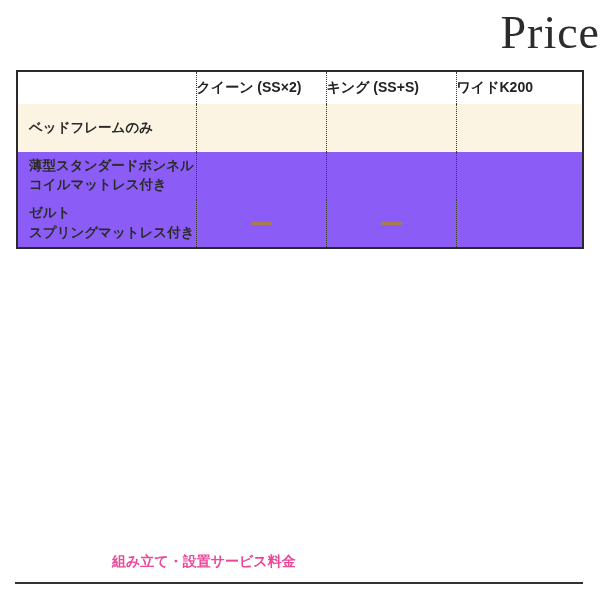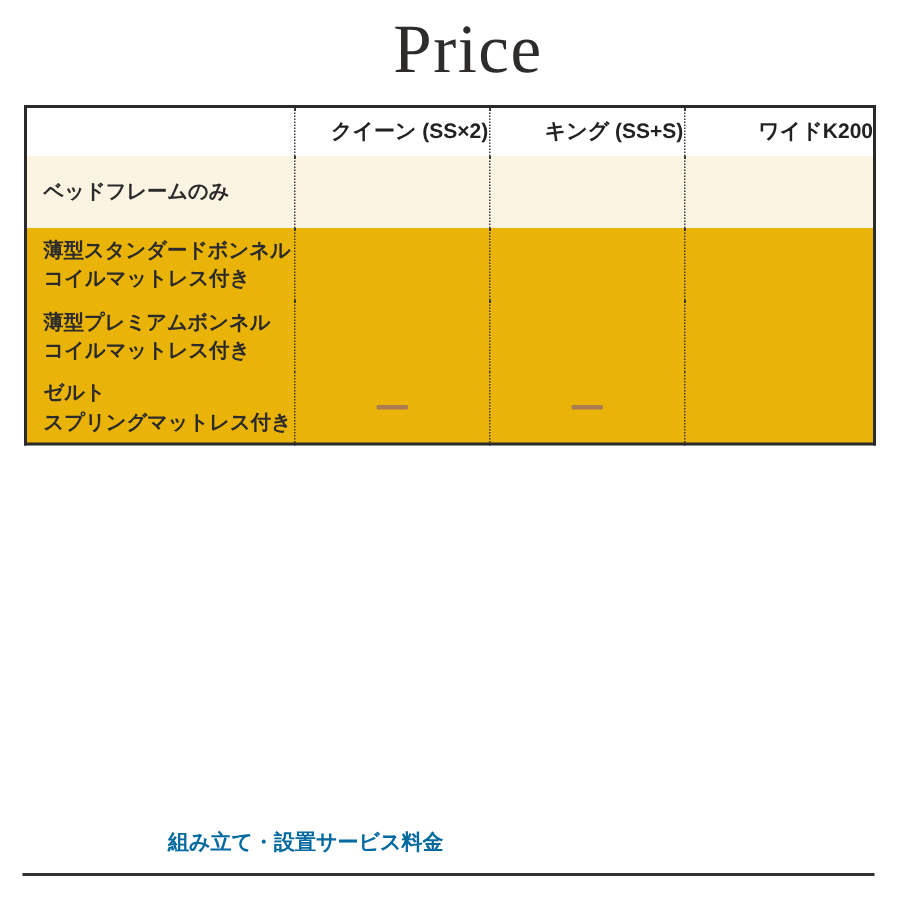--- a/index.html
+++ b/index.html
@@ -21,7 +21,7 @@
   .title{
     position:absolute;
     top:6px;left:0;width:100%;
-    text-align:center;
+    text-align:right;
     font-family:"Liberation Serif","DejaVu Serif",serif;
     font-weight:400;
     font-size:46px;

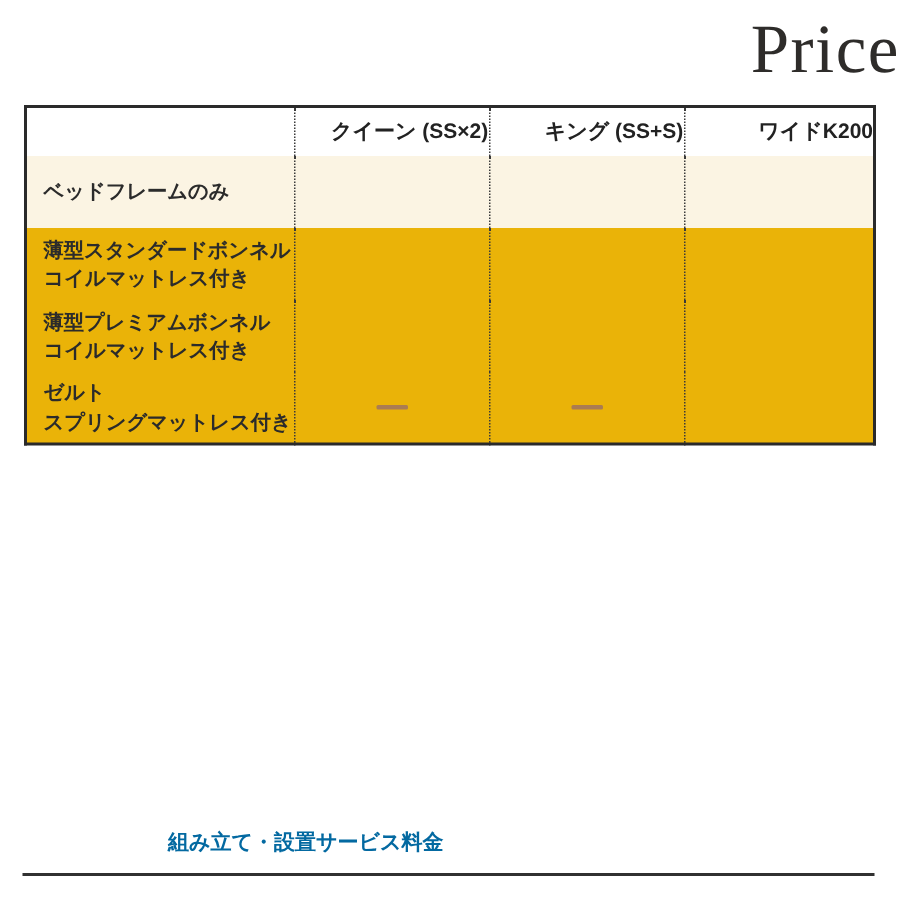--- a/index.html
+++ b/index.html
@@ -48,7 +48,7 @@
   }
   tr.header-row{height:33px;background:#ffffff;}
   tr.header-row th{
-    text-align:right;
+    text-align:left;
     font-size:14px;
     font-weight:700;
     color:#222222;

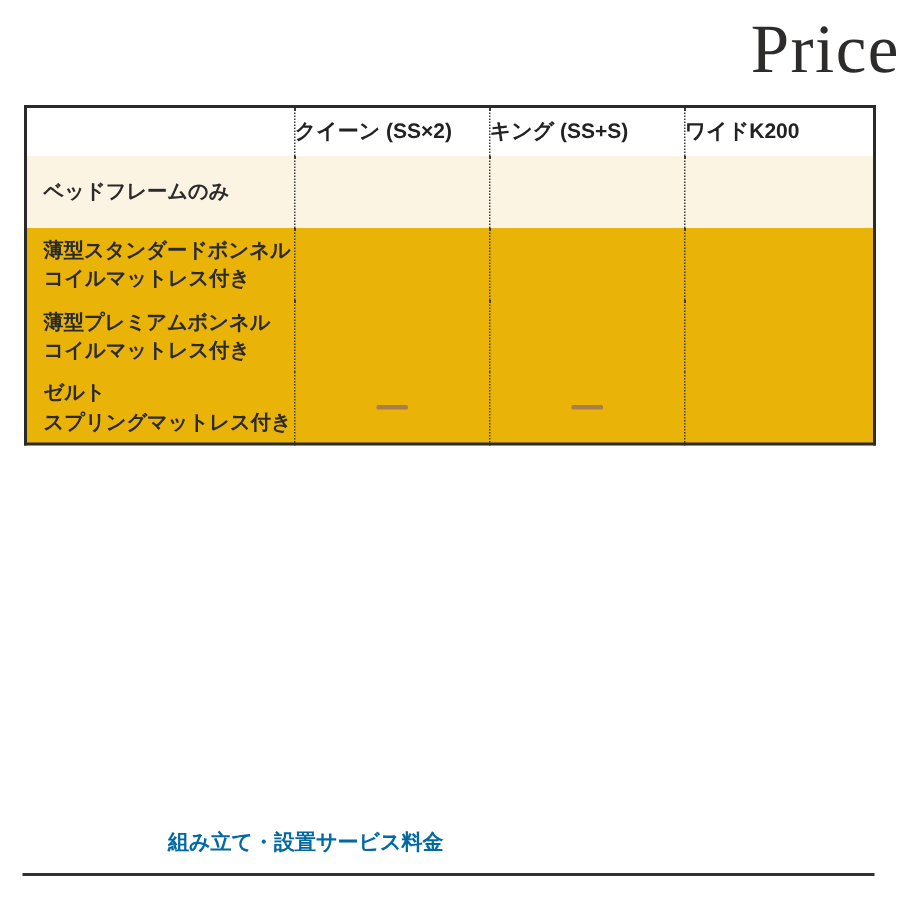--- a/index.html
+++ b/index.html
@@ -55,7 +55,7 @@
   }
   tbody tr{height:48px;}
   tbody tr.cream{background:var(--cream);}
-  tbody tr.white{background:#eab308;}
+  tbody tr.white{background:#8b5cf6;font-family:Liberation Mono, monospace;}
   td.label-cell{
     padding-left:11px;
     font-size:13.5px;

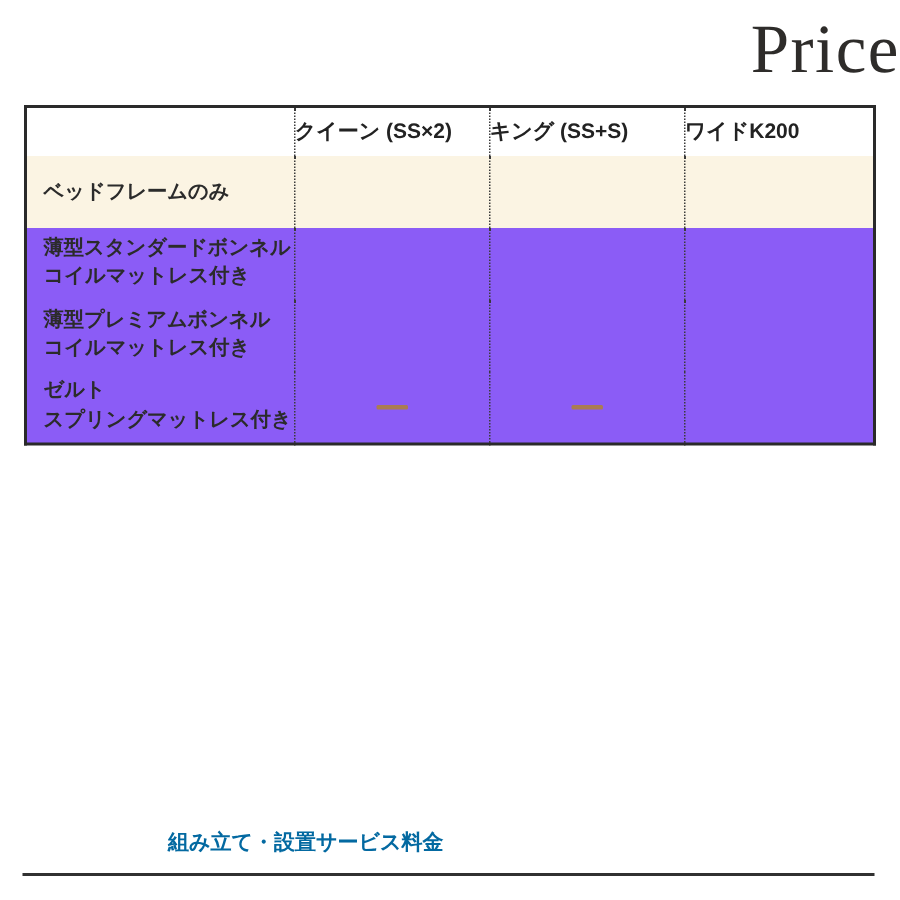--- a/index.html
+++ b/index.html
@@ -128,12 +128,6 @@
           <td class="value-cell"></td>
         </tr>
         <tr class="white">
-          <td class="label-cell">薄型プレミアムボンネル<br>コイルマットレス付き</td>
-          <td class="value-cell"></td>
-          <td class="value-cell"></td>
-          <td class="value-cell"></td>
-        </tr>
-        <tr class="white">
           <td class="label-cell">ゼルト<br>スプリングマットレス付き</td>
           <td class="value-cell"><span class="dash">—</span></td>
           <td class="value-cell"><span class="dash">—</span></td>

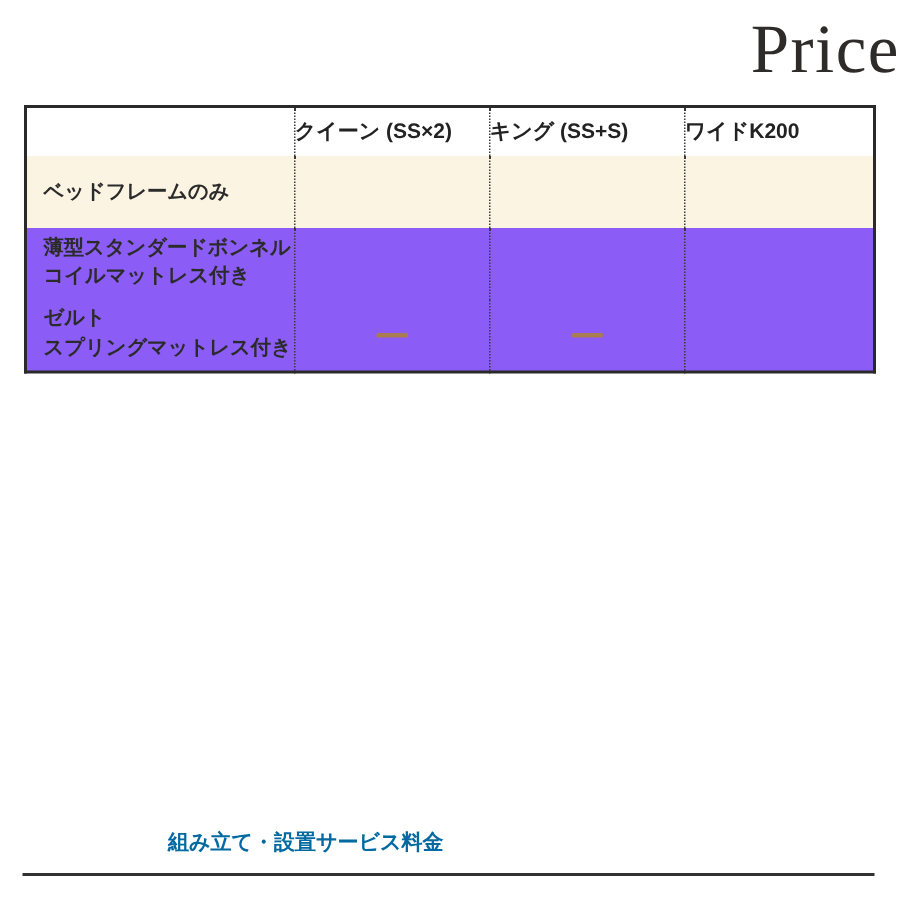--- a/index.html
+++ b/index.html
@@ -82,7 +82,7 @@
     left:112px;top:553px;
     font-size:14px;
     font-weight:600;
-    color:#0369a1;
+    color:#ec4899;
     white-space:nowrap;
   }
   .section-divider{

